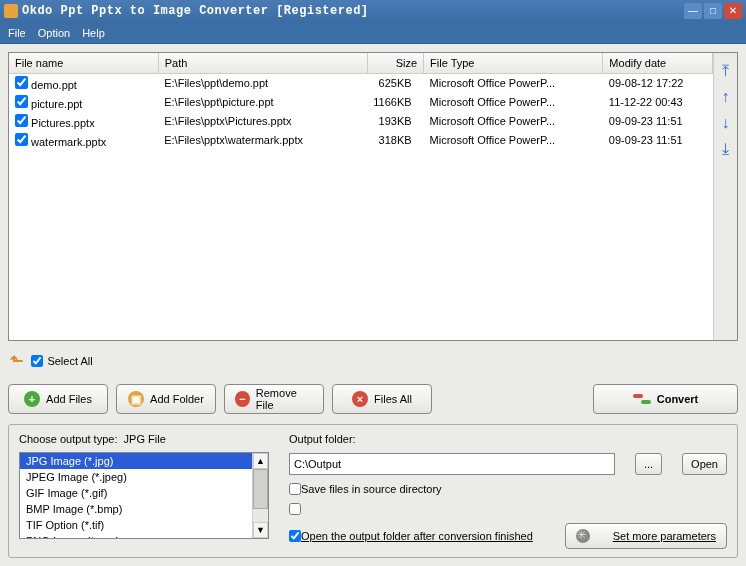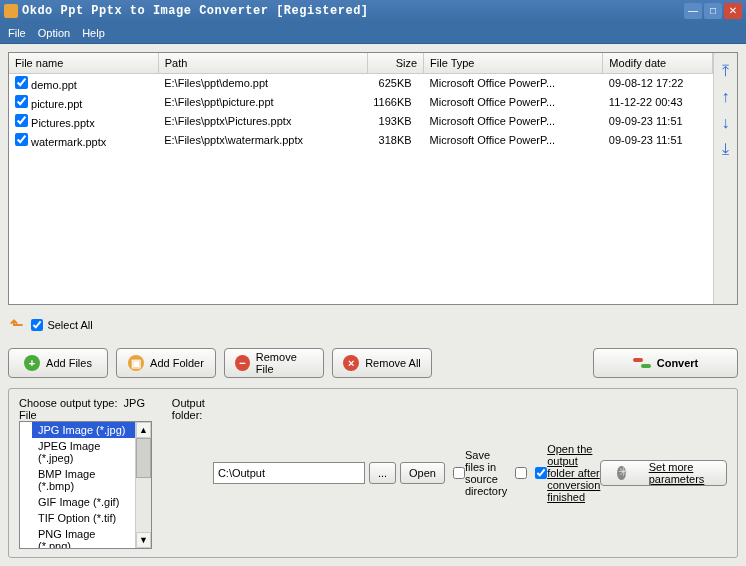--- a/index.html
+++ b/index.html
@@ -161,7 +161,7 @@
     </div>
     <div class="btn btn-wide">
       <span class="icon-circle ic-red">×</span>
-      <span>Remove All</span>
+      <span>Files All</span>
     </div>
     <div class="btn btn-convert">
       <span class="ic-convert"></span>

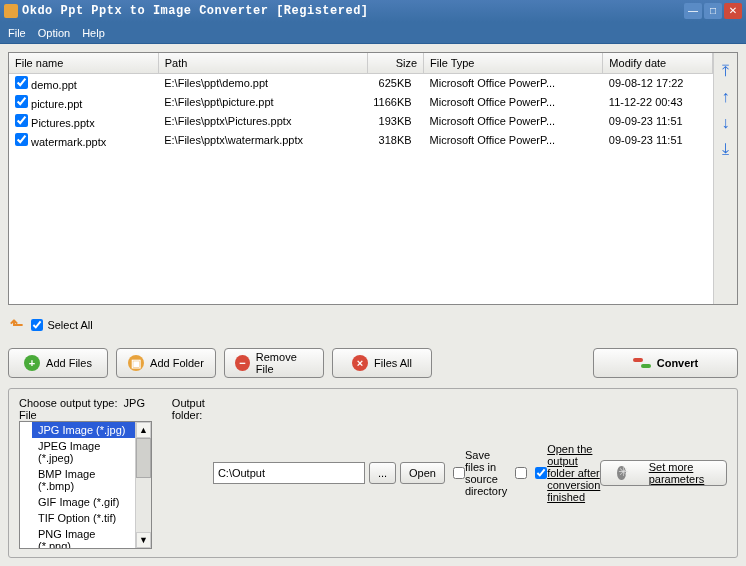--- a/index.html
+++ b/index.html
@@ -46,7 +46,7 @@
 .ic-convert::after { content: ""; position: absolute; right: 0; bottom: 2px; width: 10px; height: 4px; background: #4aab3a; border-radius: 2px; }
 .bottom-panel { background: #ebebe7; border: 1px solid #aaa; border-radius: 3px; padding: 8px 10px; display: flex; gap: 20px; flex: 1; }
 .output-type { width: 250px; display: flex; flex-direction: column; }
-.output-type-label { margin-bottom: 0; }
+.output-type-label { margin-bottom: 7px; }
 .listbox-wrap { border: 1px solid #888; background: #fff; height: 128px; display: flex; padding-left: 12px; }
 .listbox { flex: 1; overflow: hidden; }
 .listbox-item { padding: 2px 6px; }

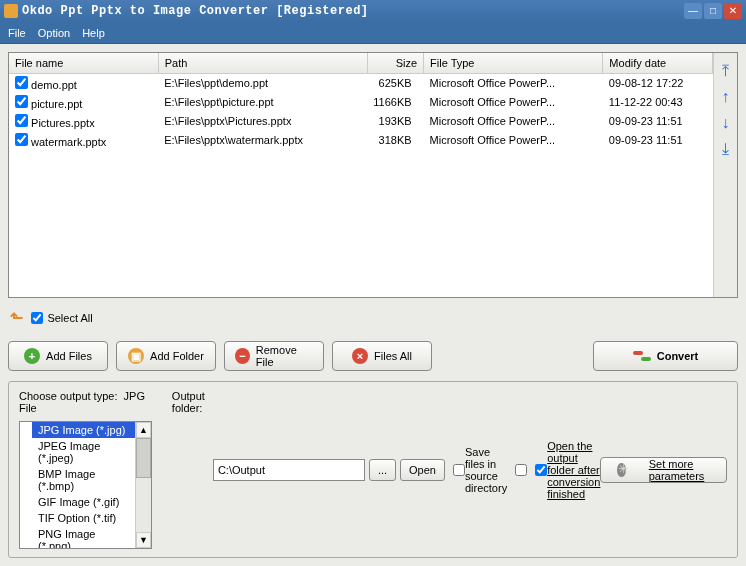--- a/index.html
+++ b/index.html
@@ -55,7 +55,7 @@
 .scroll-btn { height: 16px; background: #f4f4f0; border: 1px solid #ccc; text-align: center; font-size: 9px; line-height: 14px; }
 .scroll-thumb { flex: 0 0 40px; background: #d0d0cc; border: 1px solid #aaa; margin: 0; }
 .scroll-track { flex: 1; }
-.output-right { flex: 1; display: flex; flex-direction: row; gap: 8px; }
+.output-right { flex: 1; display: flex; flex-direction: column; gap: 8px; }
 .folder-row { display: flex; align-items: center; gap: 4px; justify-content: center; }
 .folder-input { flex: 1; height: 22px; border: 1px solid #888; padding: 0 4px; background: #fff; }
 .small-btn { height: 22px; padding: 0 8px; background: linear-gradient(to bottom, #fdfdfd, #e4e4e0); border: 1px solid #888; border-radius: 3px; }

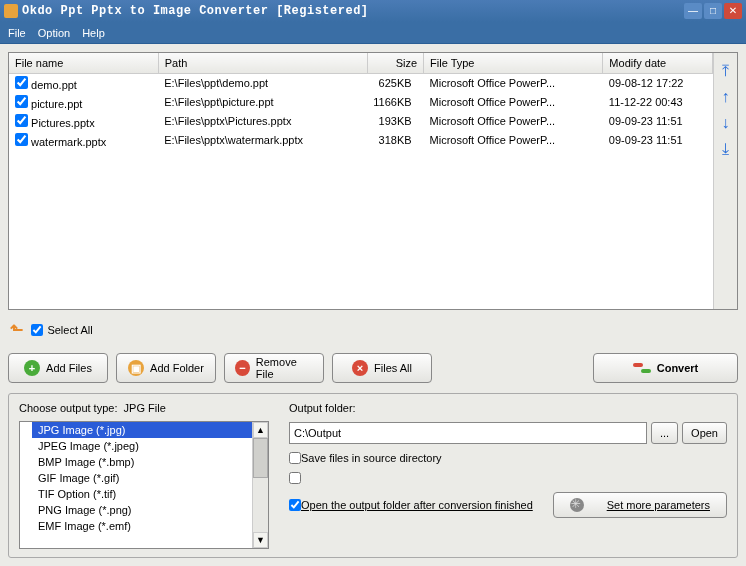--- a/index.html
+++ b/index.html
@@ -47,7 +47,7 @@
 .bottom-panel { background: #ebebe7; border: 1px solid #aaa; border-radius: 3px; padding: 8px 10px; display: flex; gap: 20px; flex: 1; }
 .output-type { width: 250px; display: flex; flex-direction: column; }
 .output-type-label { margin-bottom: 7px; }
-.listbox-wrap { border: 1px solid #888; background: #fff; height: 128px; display: flex; padding-left: 12px; }
+.listbox-wrap { border: 1px solid #888; background: #fff; height: 87px; display: flex; }
 .listbox { flex: 1; overflow: hidden; }
 .listbox-item { padding: 2px 6px; }
 .listbox-item.selected { background: #2a5cd8; color: #fff; }

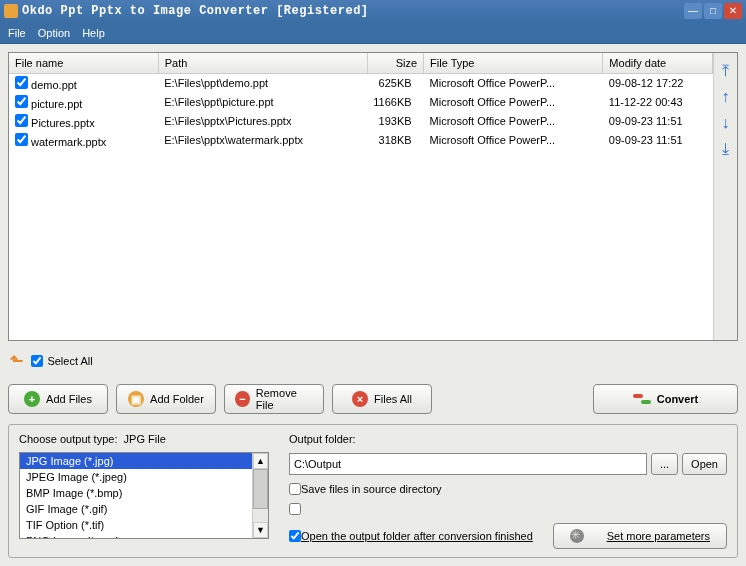--- a/index.html
+++ b/index.html
@@ -56,7 +56,7 @@
 .scroll-thumb { flex: 0 0 40px; background: #d0d0cc; border: 1px solid #aaa; margin: 0; }
 .scroll-track { flex: 1; }
 .output-right { flex: 1; display: flex; flex-direction: column; gap: 8px; }
-.folder-row { display: flex; align-items: center; gap: 4px; justify-content: center; }
+.folder-row { display: flex; align-items: center; gap: 20px; justify-content: center; }
 .folder-input { flex: 1; height: 22px; border: 1px solid #888; padding: 0 4px; background: #fff; }
 .small-btn { height: 22px; padding: 0 8px; background: linear-gradient(to bottom, #fdfdfd, #e4e4e0); border: 1px solid #888; border-radius: 3px; }
 .check-row { display: flex; align-items: center; gap: 0; }

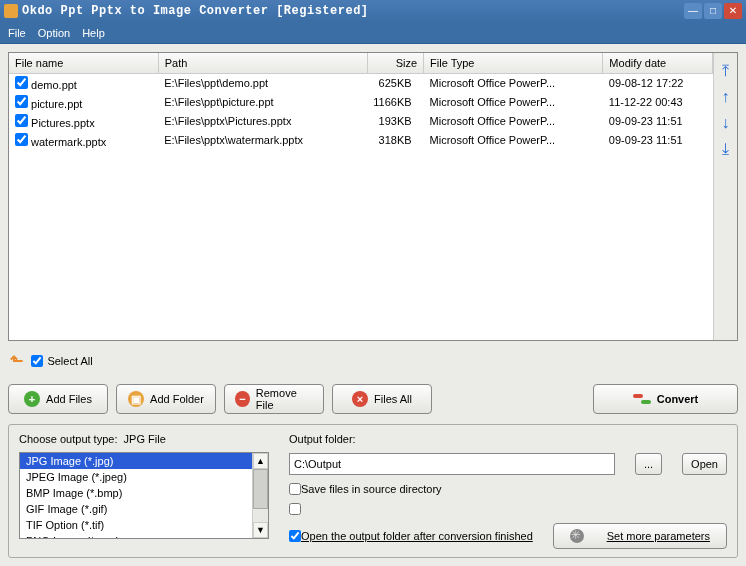--- a/index.html
+++ b/index.html
@@ -178,8 +178,8 @@
         <div class="listbox" id="listbox">
             <div class="listbox-item selected">JPG Image (*.jpg)</div>
             <div class="listbox-item">JPEG Image (*.jpeg)</div>
+            <div class="listbox-item">GIF Image (*.gif)</div>
             <div class="listbox-item">BMP Image (*.bmp)</div>
-            <div class="listbox-item">GIF Image (*.gif)</div>
             <div class="listbox-item">TIF Option (*.tif)</div>
             <div class="listbox-item">PNG Image (*.png)</div>
             <div class="listbox-item">EMF Image (*.emf)</div>

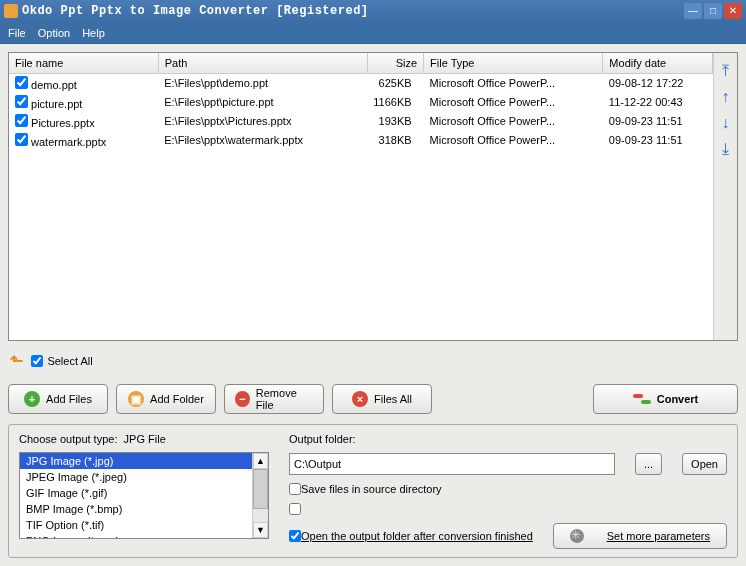--- a/index.html
+++ b/index.html
@@ -62,7 +62,7 @@
 .check-row { display: flex; align-items: center; gap: 0; }
 .check-row input { width: 12px; height: 12px; }
 .bottom-right-row { display: flex; align-items: center; justify-content: space-between; text-decoration: underline; }
-.more-params { height: 26px; padding: 0 16px; background: linear-gradient(to bottom, #fdfdfd, #e4e4e0); border: 1px solid #888; border-radius: 4px; display: flex; align-items: center; gap: 23px; }
+.more-params { height: 26px; padding: 0 10px; background: linear-gradient(to bottom, #fdfdfd, #e4e4e0); border: 1px solid #888; border-radius: 4px; display: flex; align-items: center; gap: 23px; }
 .gear-icon { width: 14px; height: 14px; border-radius: 50%; background: #888; position: relative; }
 .gear-icon::after { content: "✳"; position: absolute; left: 1px; top: -1px; color: #ddd; font-size: 12px; }
 </style>

